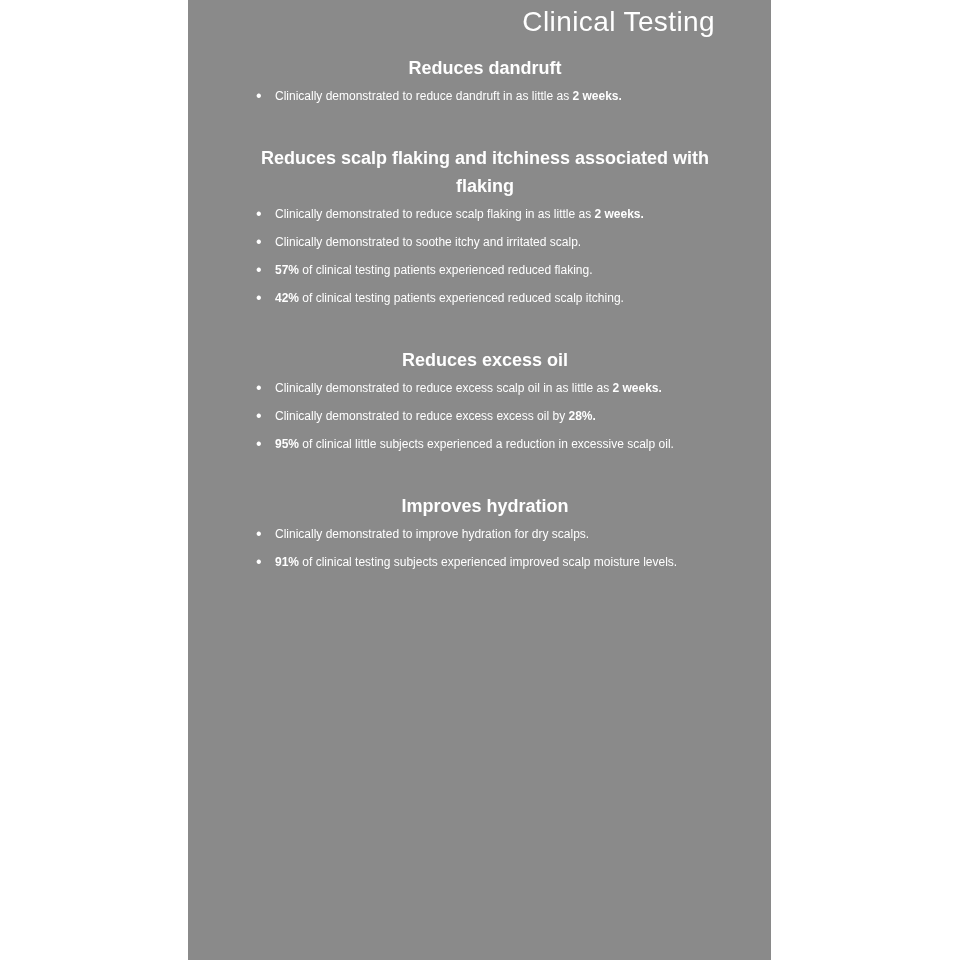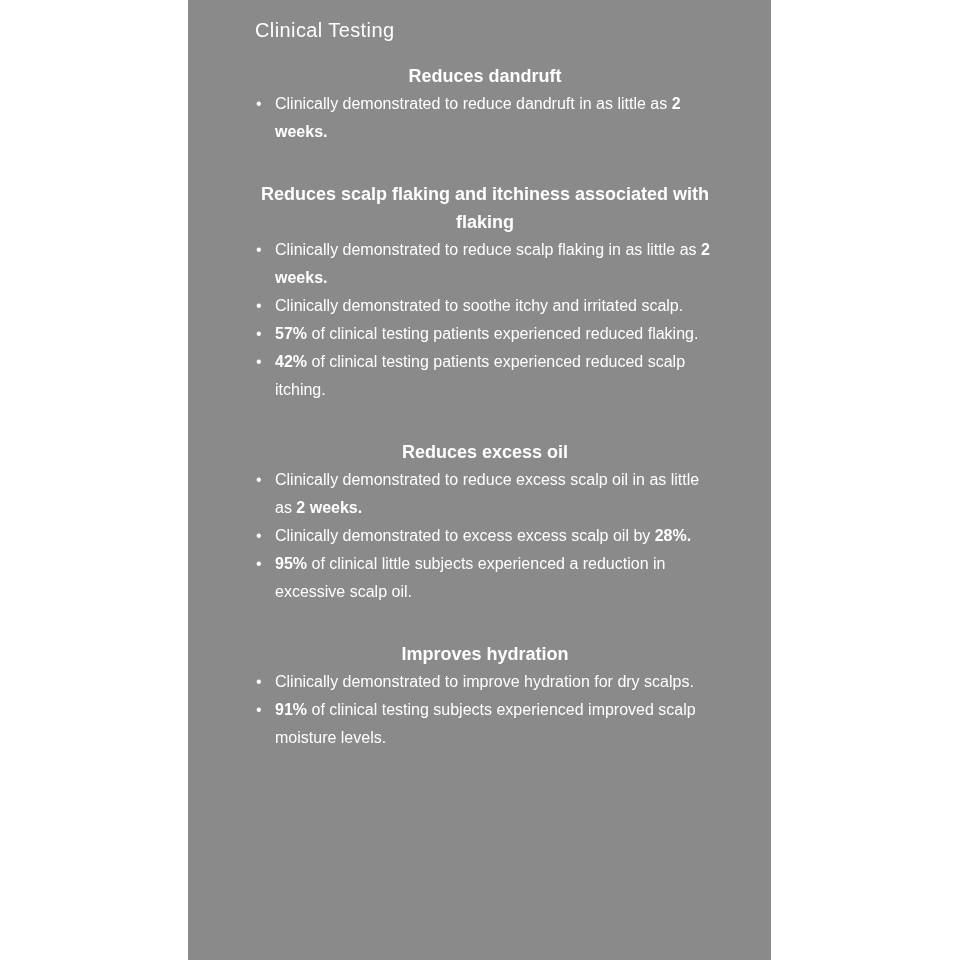--- a/index.html
+++ b/index.html
@@ -26,12 +26,13 @@
     width: 100%;
   }
   h1.page-title {
-    margin: 8px 0 16px 0;
-    font-size: 20px;
+    margin: 0 0 16px 0;
+    font-size: 28px;
     line-height: 32px;
     font-weight: 400;
     letter-spacing: 0.4px;
     color: #ffffff;
+    text-align: right;
   }
   section.clinical-section {
     margin: 0 0 34px 0;

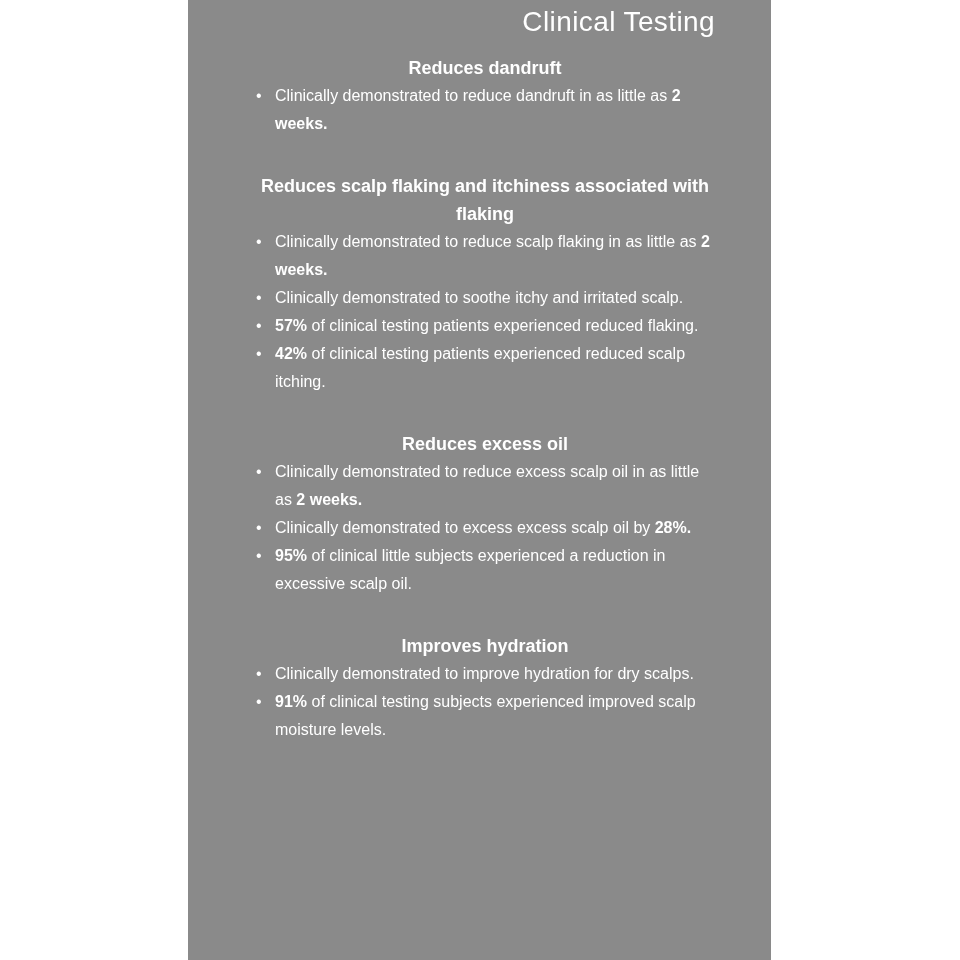--- a/index.html
+++ b/index.html
@@ -53,7 +53,7 @@
   li.bullet {
     position: relative;
     padding-left: 20px;
-    font-size: 16px;
+    font-size: 12px;
     line-height: 28px;
     font-weight: 400;
     color: #ffffff;

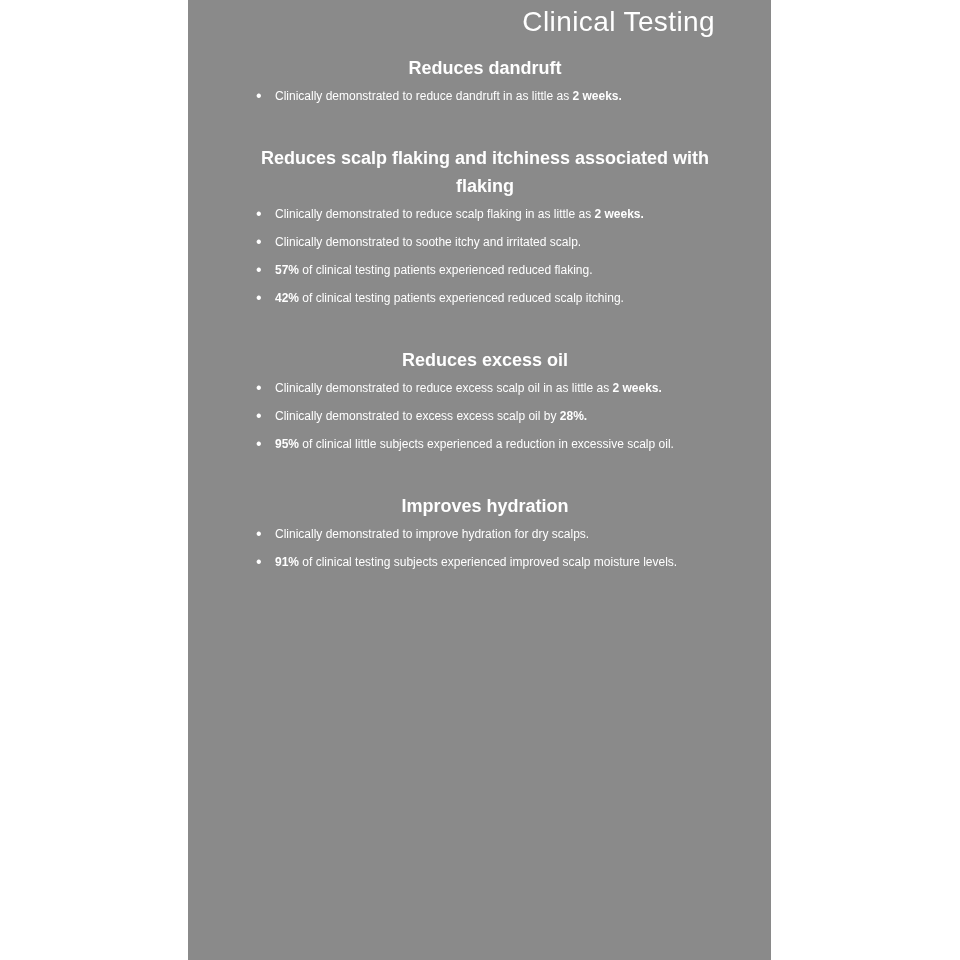--- a/index.html
+++ b/index.html
@@ -102,7 +102,7 @@
     <ul class="bullets">
   <li class="bullet"><span>Clinically demonstrated to reduce excess scalp oil in as little as </span><strong>2 weeks.</strong><span></span></li>
 
-  <li class="bullet"><span>Clinically demonstrated to excess excess scalp oil by </span><strong>28%.</strong><span></span></li>
+  <li class="bullet"><span>Clinically demonstrated to reduce excess excess oil by </span><strong>28%.</strong><span></span></li>
 
   <li class="bullet"><span></span><strong>95%</strong><span> of clinical little subjects experienced a reduction in excessive scalp oil.</span></li>
 </ul>

